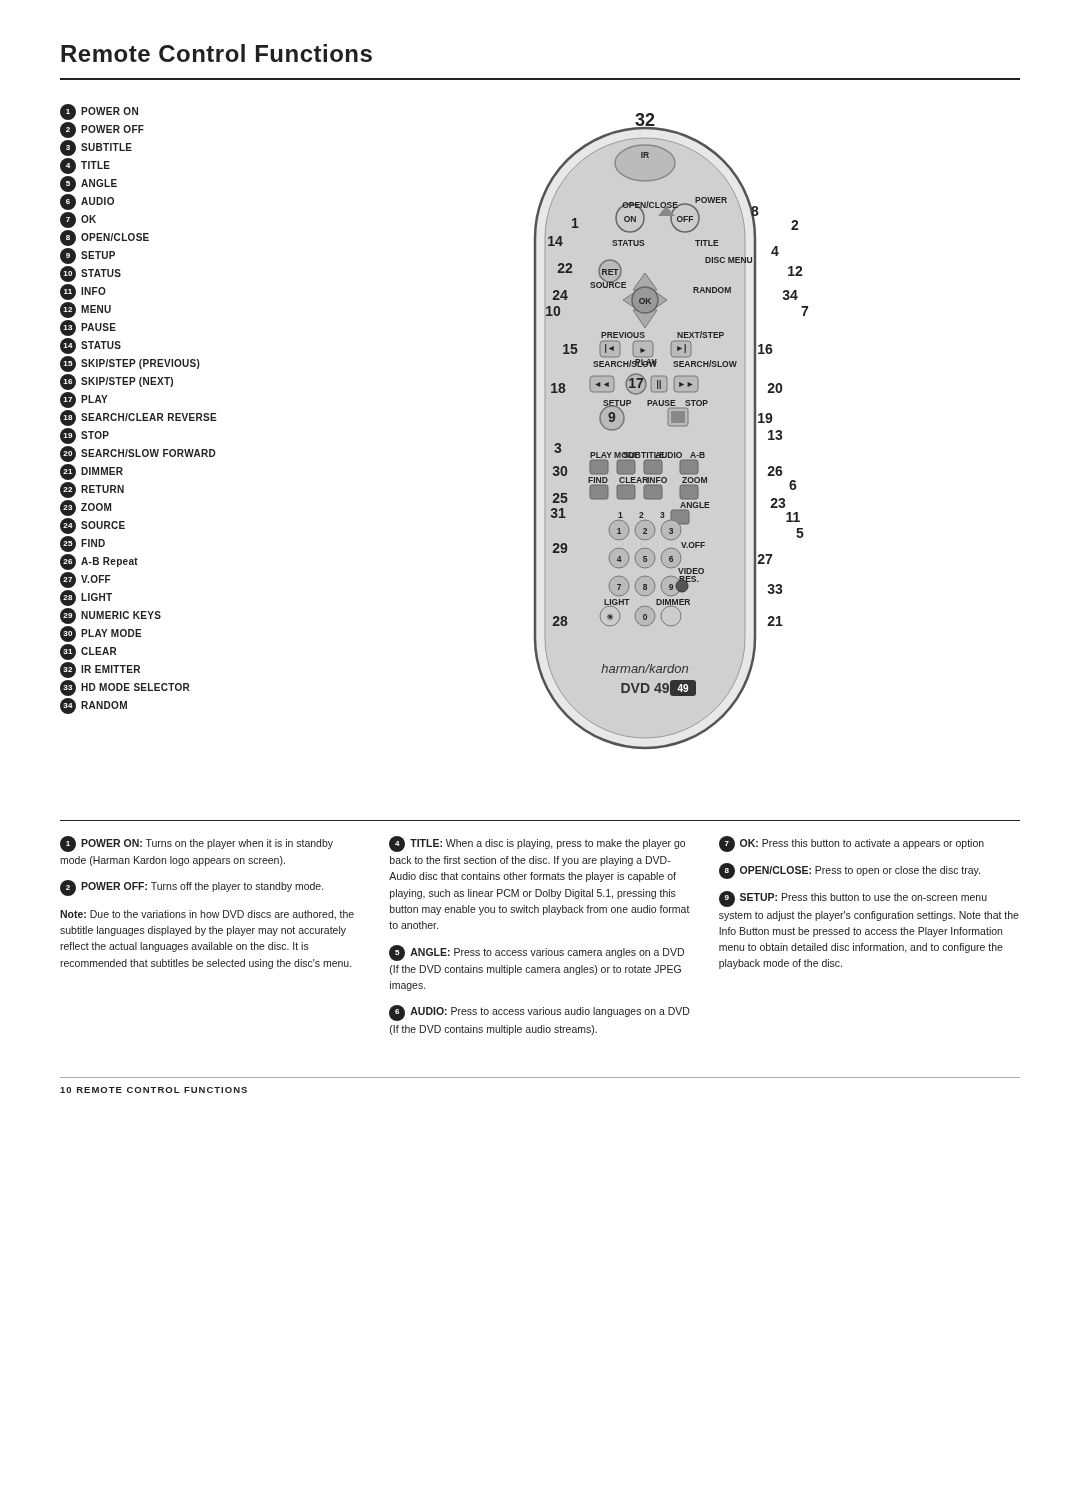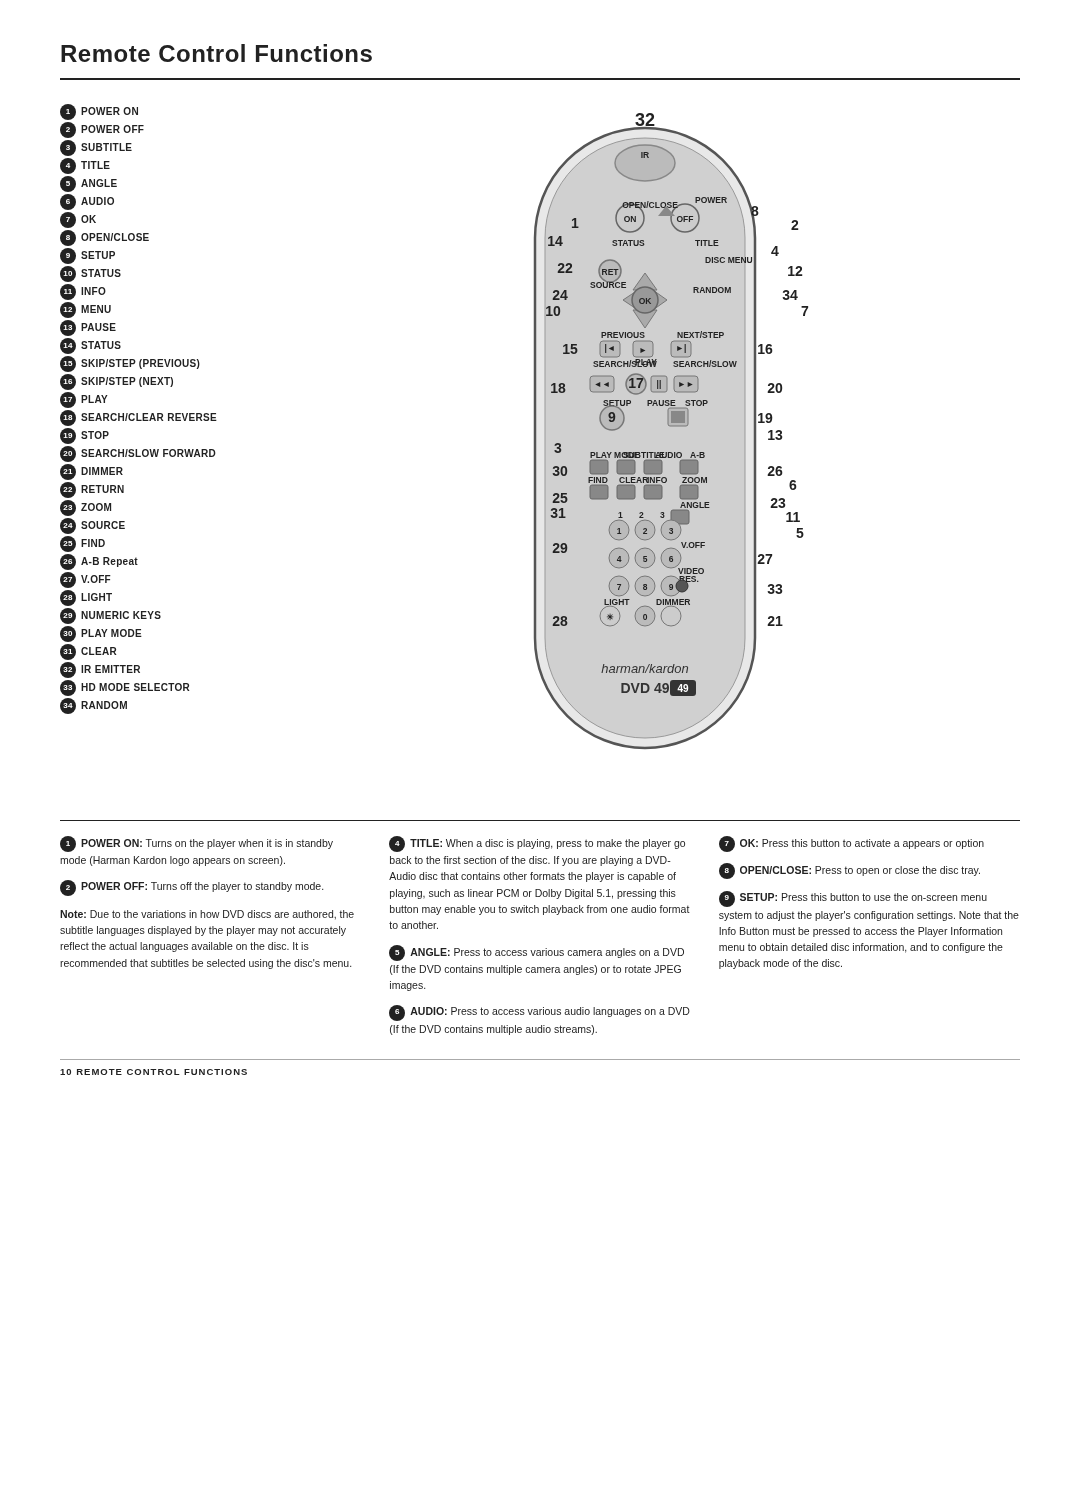--- a/index.html
+++ b/index.html
@@ -105,7 +105,7 @@
     
     .bottom-bar {
       border-top: 1.5px solid #aaa;
-      margin-top: 12px;
+      margin-top: 30px;
       padding-top: 6px;
       font-size: 9.5px;
       font-weight: 700;

